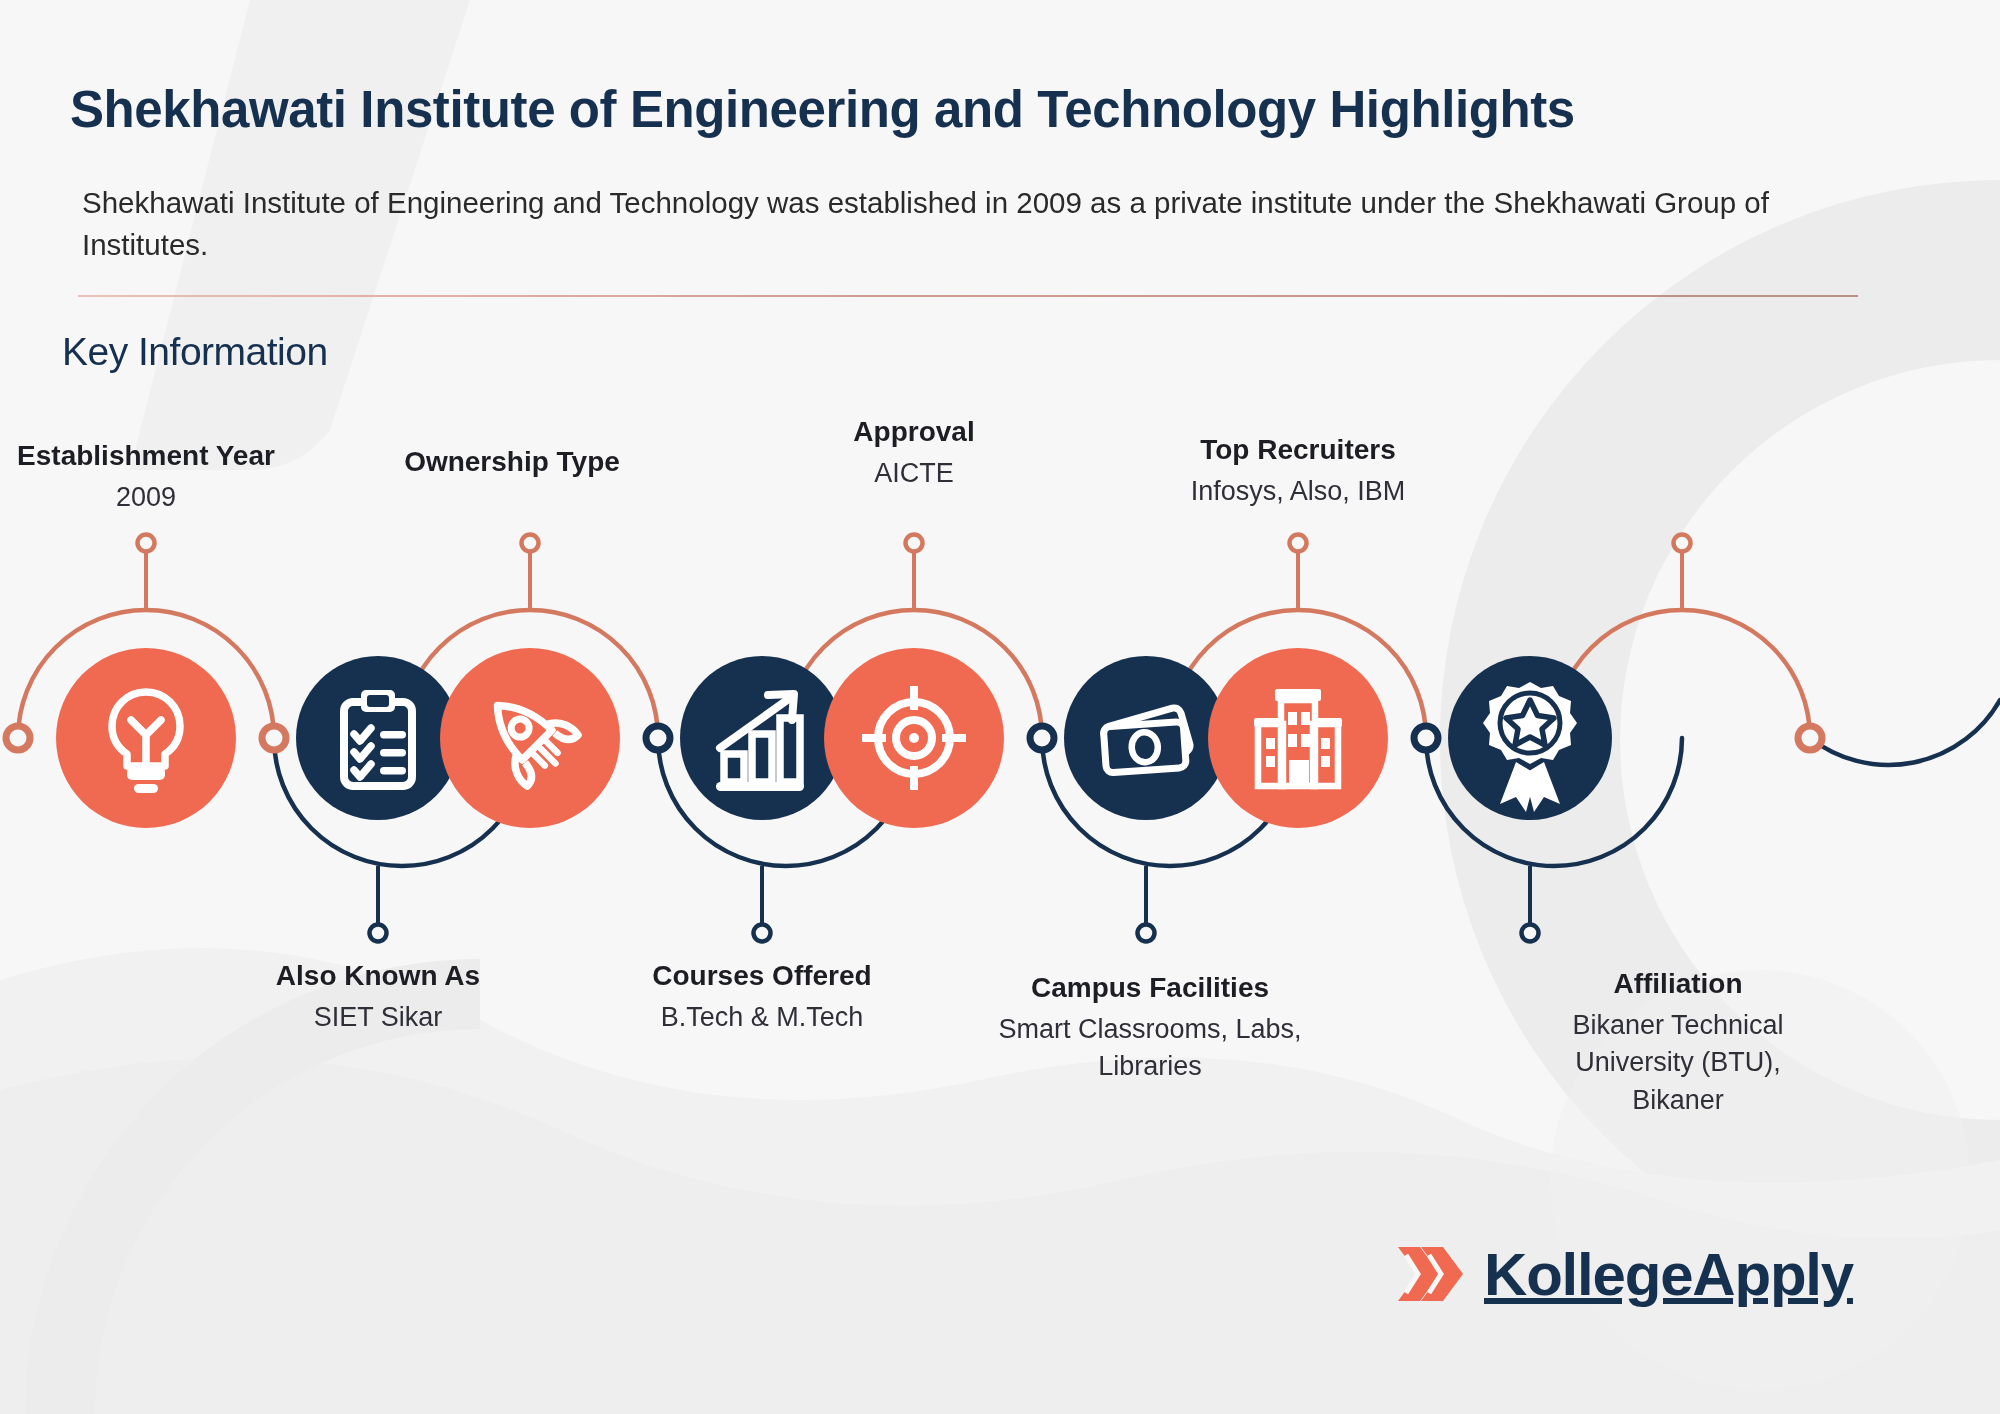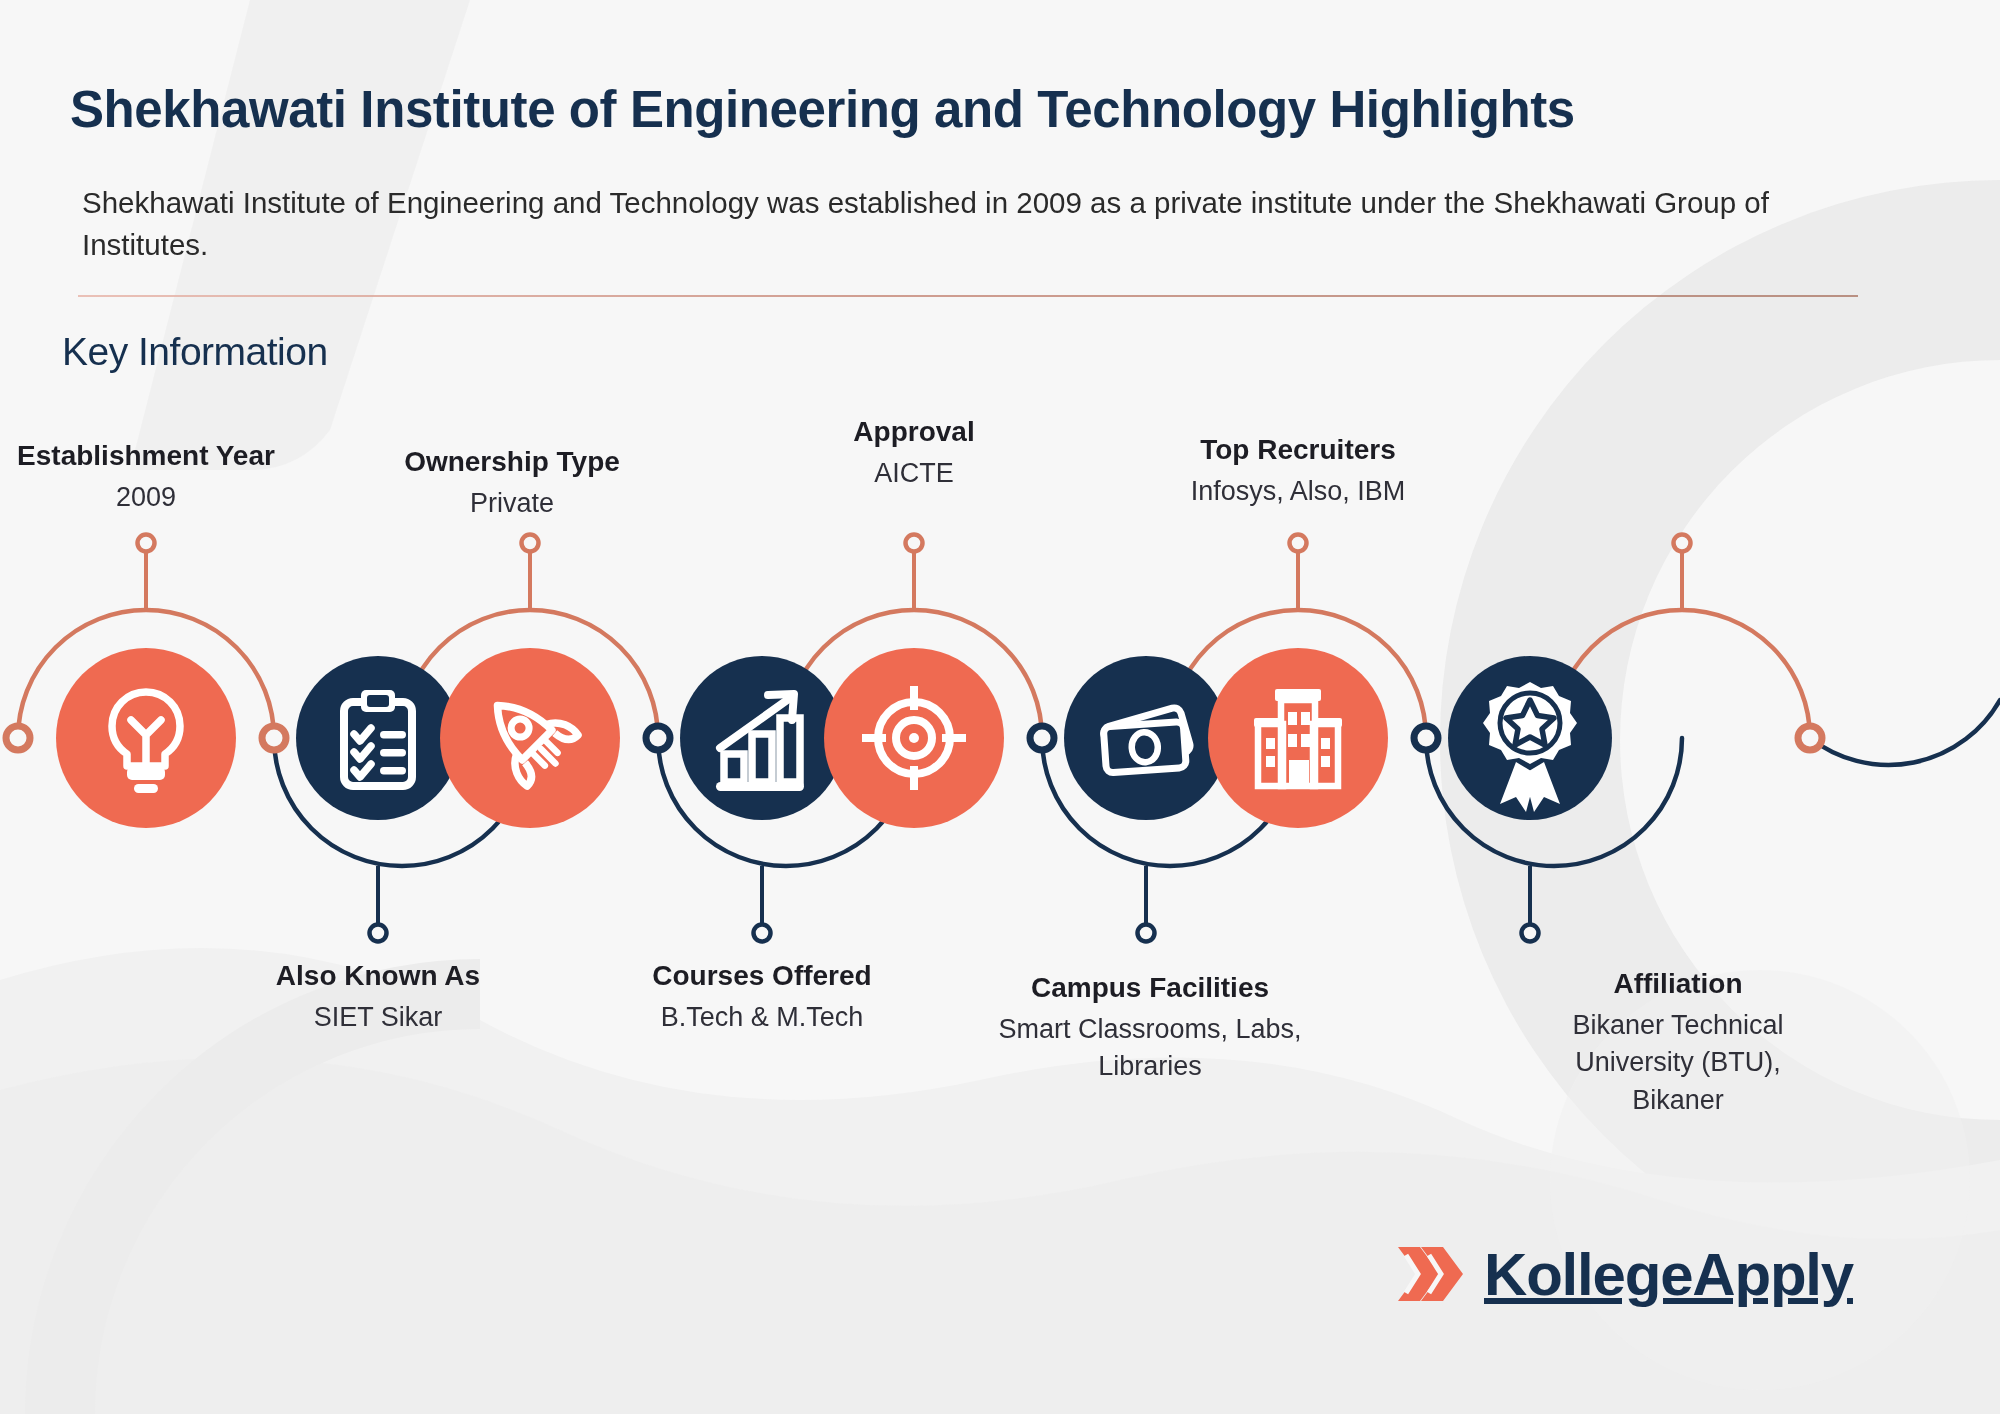--- a/index.html
+++ b/index.html
@@ -293,7 +293,6 @@
 
   <div class="node-label" style="left:332px; top:444px; width:360px;">
     <div class="lbl-title">Ownership Type</div>
-    <div class="lbl-value">Private</div>
   </div>
 
   <div class="node-label" style="left:734px; top:414px; width:360px;text-align:center;">

